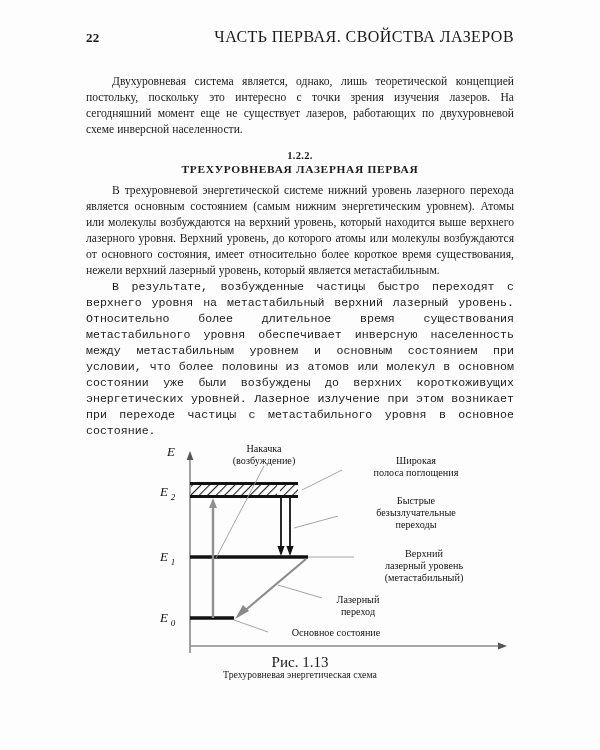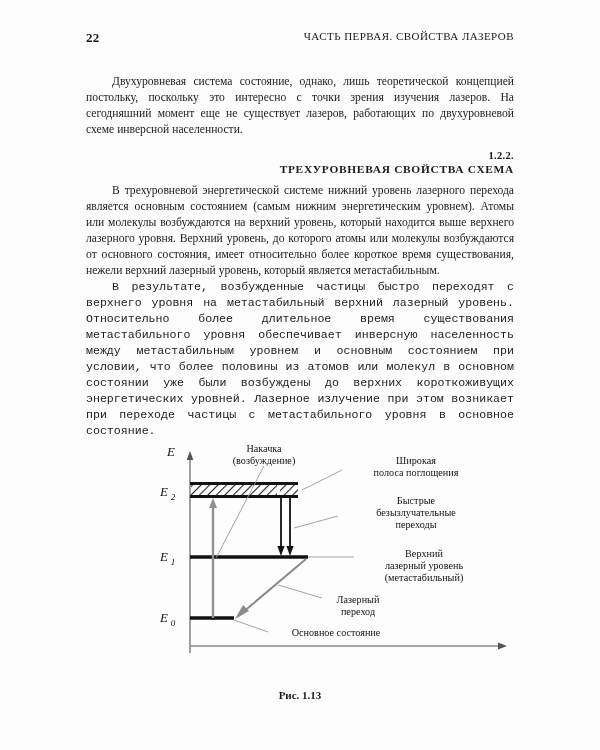--- a/index.html
+++ b/index.html
@@ -30,7 +30,7 @@
     right: 86px;
     height: 16px;
     display: flex;
-    align-items: flex-start;
+    align-items: flex-end;
     justify-content: space-between;
   }
   .folio {

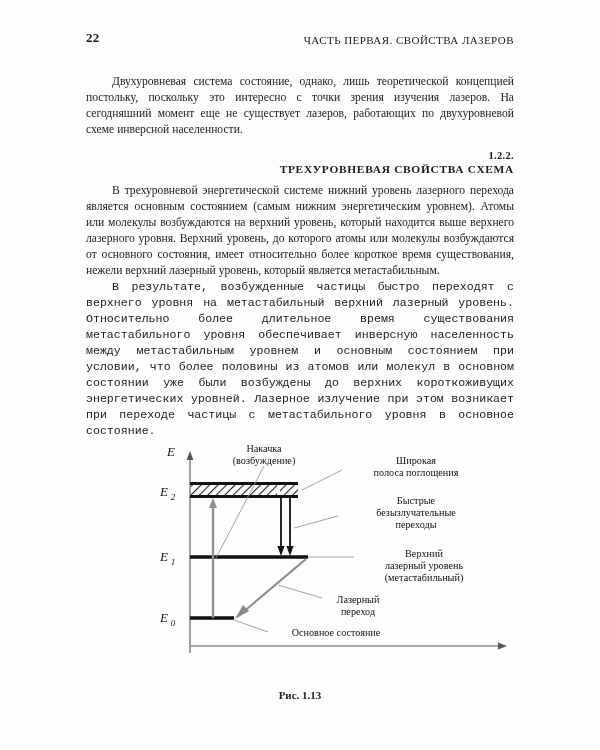--- a/index.html
+++ b/index.html
@@ -39,7 +39,7 @@
     letter-spacing: 0.2px;
   }
   .runtitle {
-    font-size: 11px;
+    font-size: 16px;
     letter-spacing: 0.45px;
     white-space: nowrap;
   }

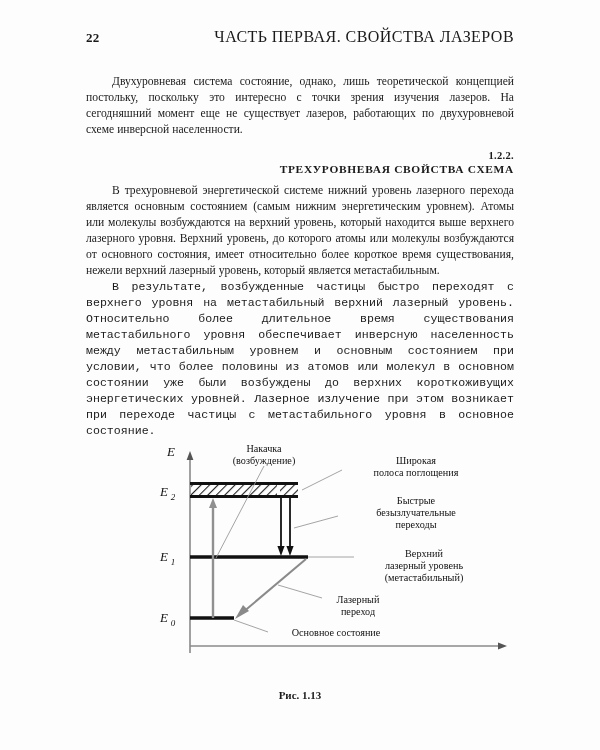--- a/index.html
+++ b/index.html
@@ -131,7 +131,7 @@
 
   <div class="textblock">
 
-    <p class="para">Двухуровневая система состояние, однако, лишь теоретической концепцией постольку, поскольку это интересно с точки зрения изучения лазеров. На сегодняшний момент еще не существует лазеров, работающих по двухуровневой схеме инверсной населенности.</p>
+    <p class="para">Двухуровневая система является, однако, лишь теоретической концепцией постольку, поскольку это интересно с точки зрения изучения лазеров. На сегодняшний момент еще не существует лазеров, работающих по двухуровневой схеме инверсной населенности.</p>
 
     <div class="heading">
       <span class="num">1.2.2.</span>

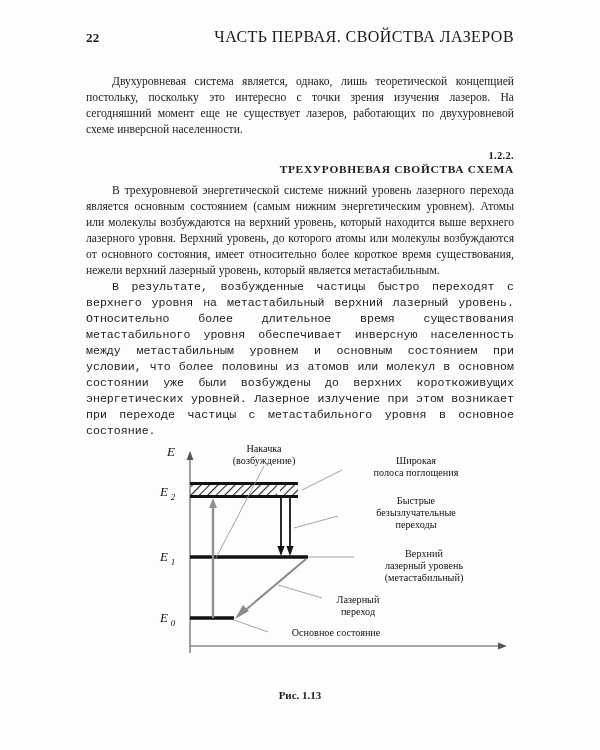--- a/index.html
+++ b/index.html
@@ -66,7 +66,7 @@
   
   .heading {
     margin: 12px 0 7px 0;
-    text-align: right;
+    text-align: center;
   }
   .heading .num {
     display: block;

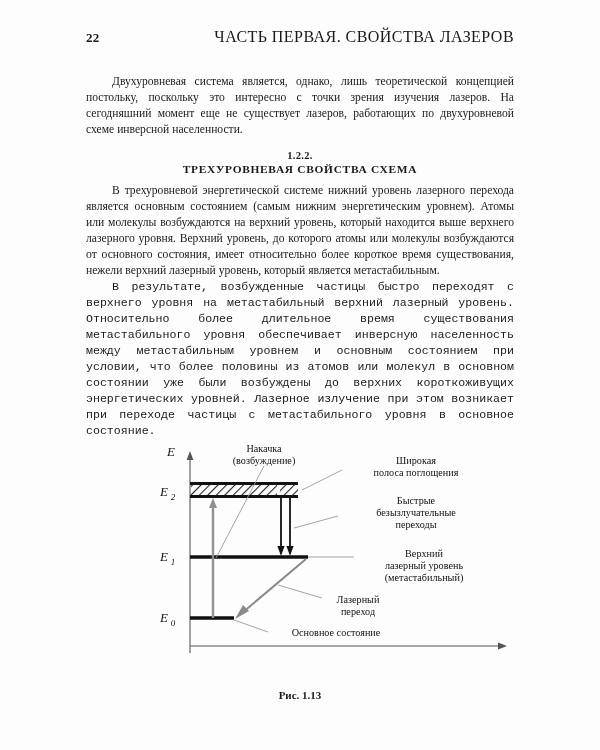--- a/index.html
+++ b/index.html
@@ -135,7 +135,7 @@
 
     <div class="heading">
       <span class="num">1.2.2.</span>
-      <span class="ttl">ТРЕХУРОВНЕВАЯ СВОЙСТВА СХЕМА</span>
+      <span class="ttl">ТРЕХУРОВНЕВАЯ ЛАЗЕРНАЯ ПЕРВАЯ</span>
     </div>
 
     <p class="para">В трехуровневой энергетической системе нижний уровень лазерного перехода является основным состоянием (самым нижним энергетическим уровнем). Атомы или молекулы возбуждаются на верхний уровень, который находится выше верхнего лазерного уровня. Верхний уровень, до которого атомы или молекулы возбуждаются от основного состояния, имеет относительно более короткое время существования, нежели верхний лазерный уровень, который является метастабильным.</p>

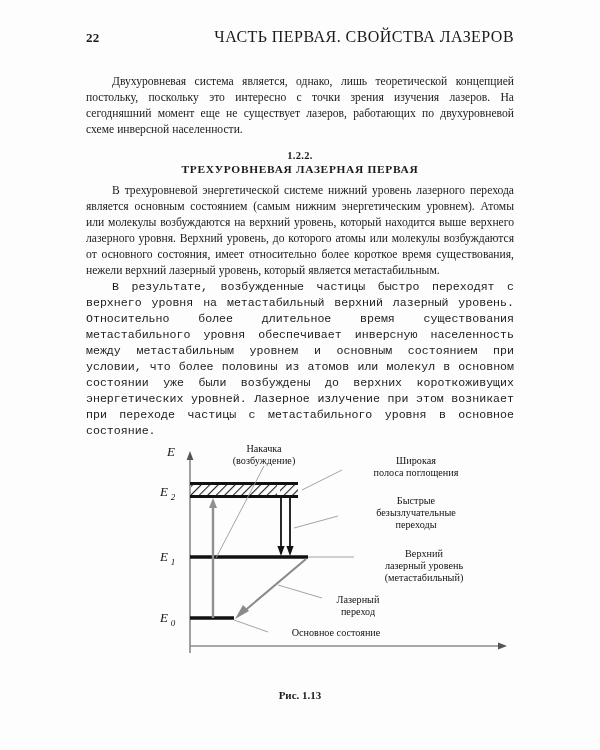--- a/index.html
+++ b/index.html
@@ -102,10 +102,9 @@
   }
   .fig-caption .capnum {
     display: block;
-    font-size: 11px;
-    font-weight: bold;
+    font-size: 15px;
+    font-weight: normal;
     line-height: 12px;
-    margin-top: 33px;
   }
   .fig-caption .captxt {
     display: block;

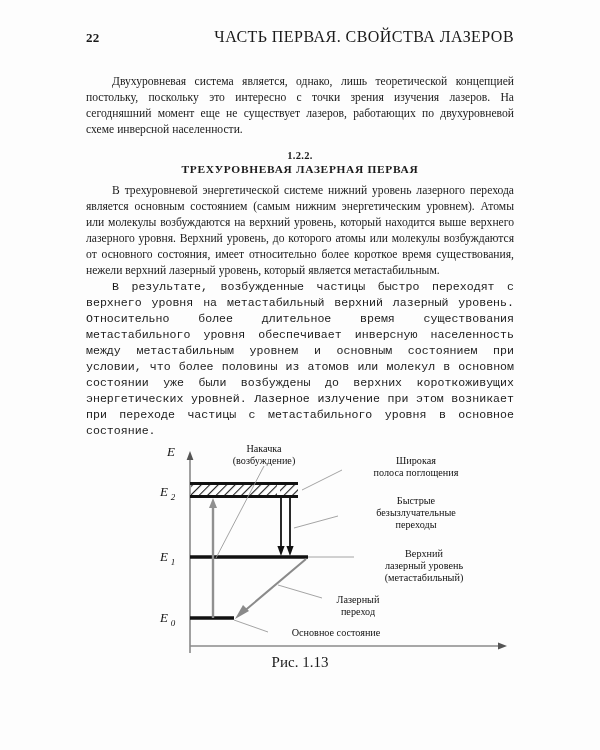--- a/index.html
+++ b/index.html
@@ -251,6 +251,7 @@
 
     <div class="fig-caption">
       <span class="capnum">Рис. 1.13</span>
+      <span class="captxt">Трехуровневая энергетическая схема</span>
     </div>
   </div>
 

